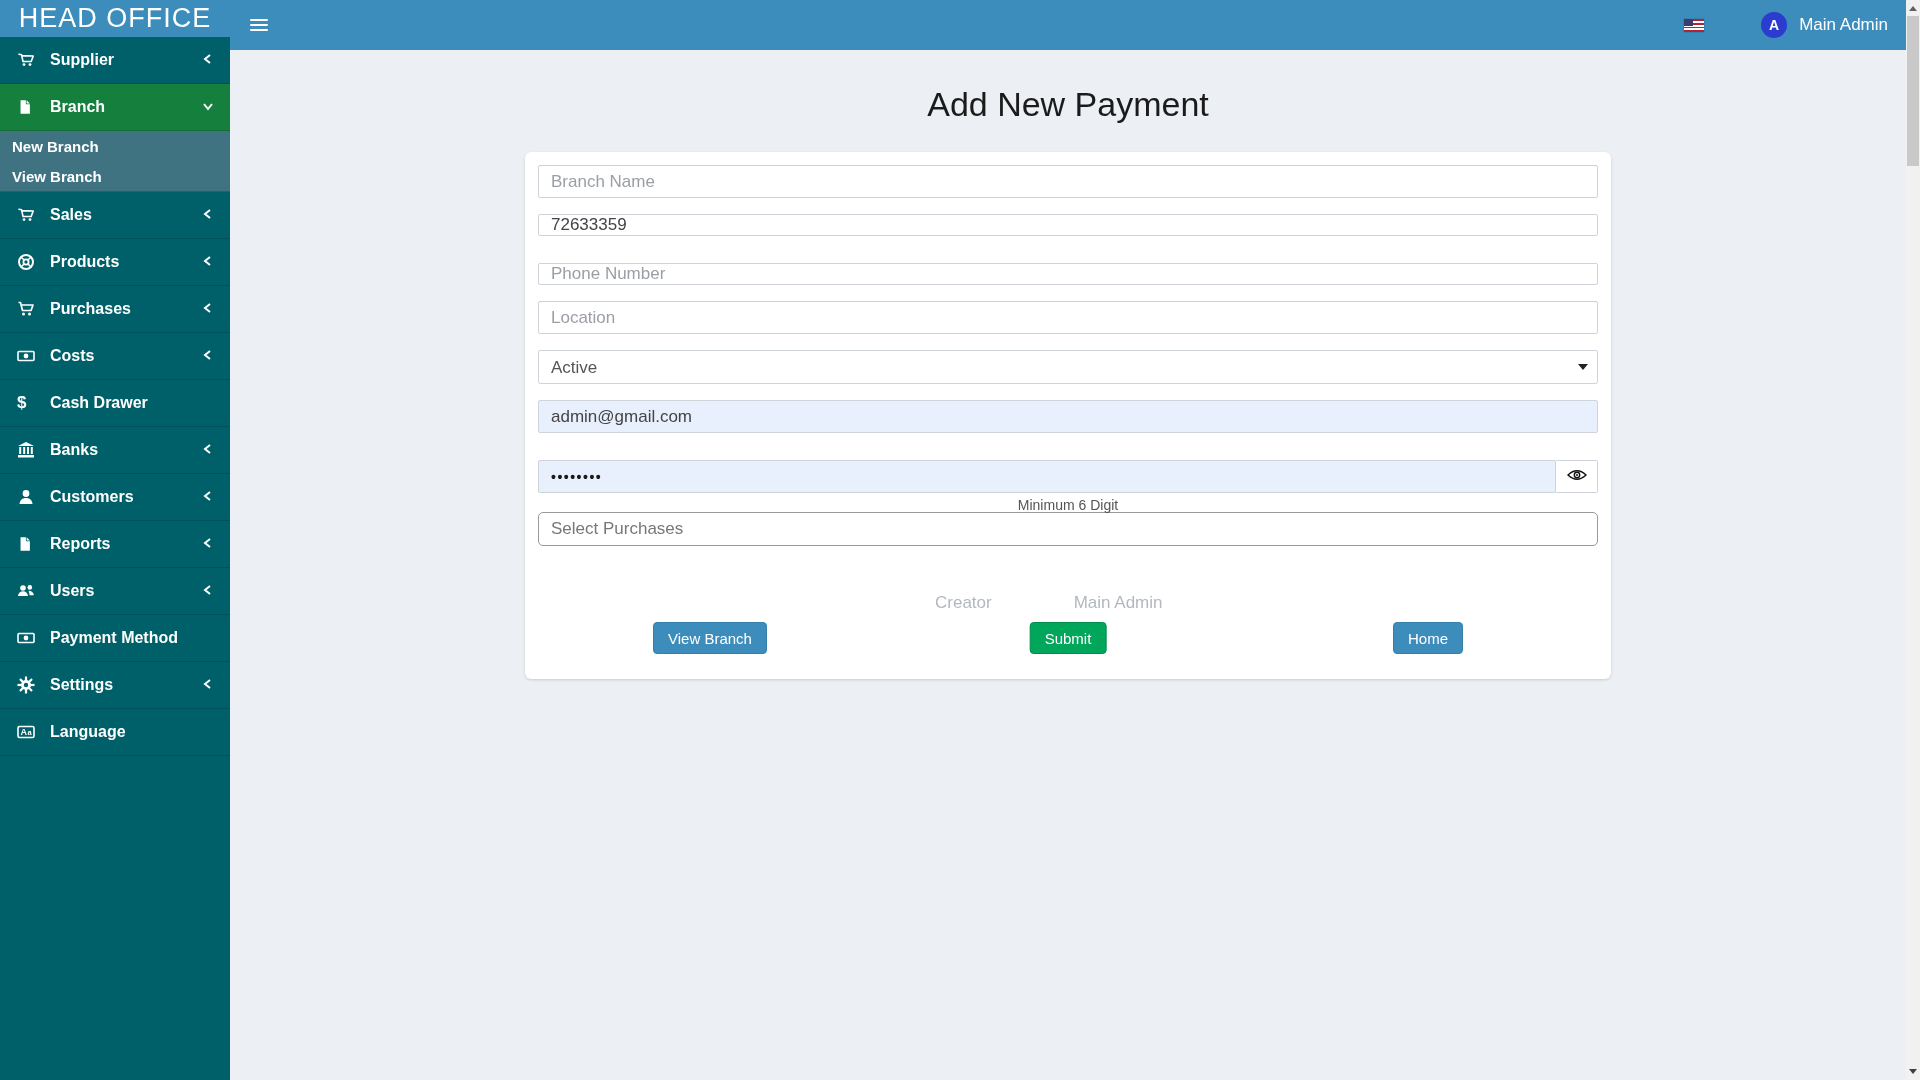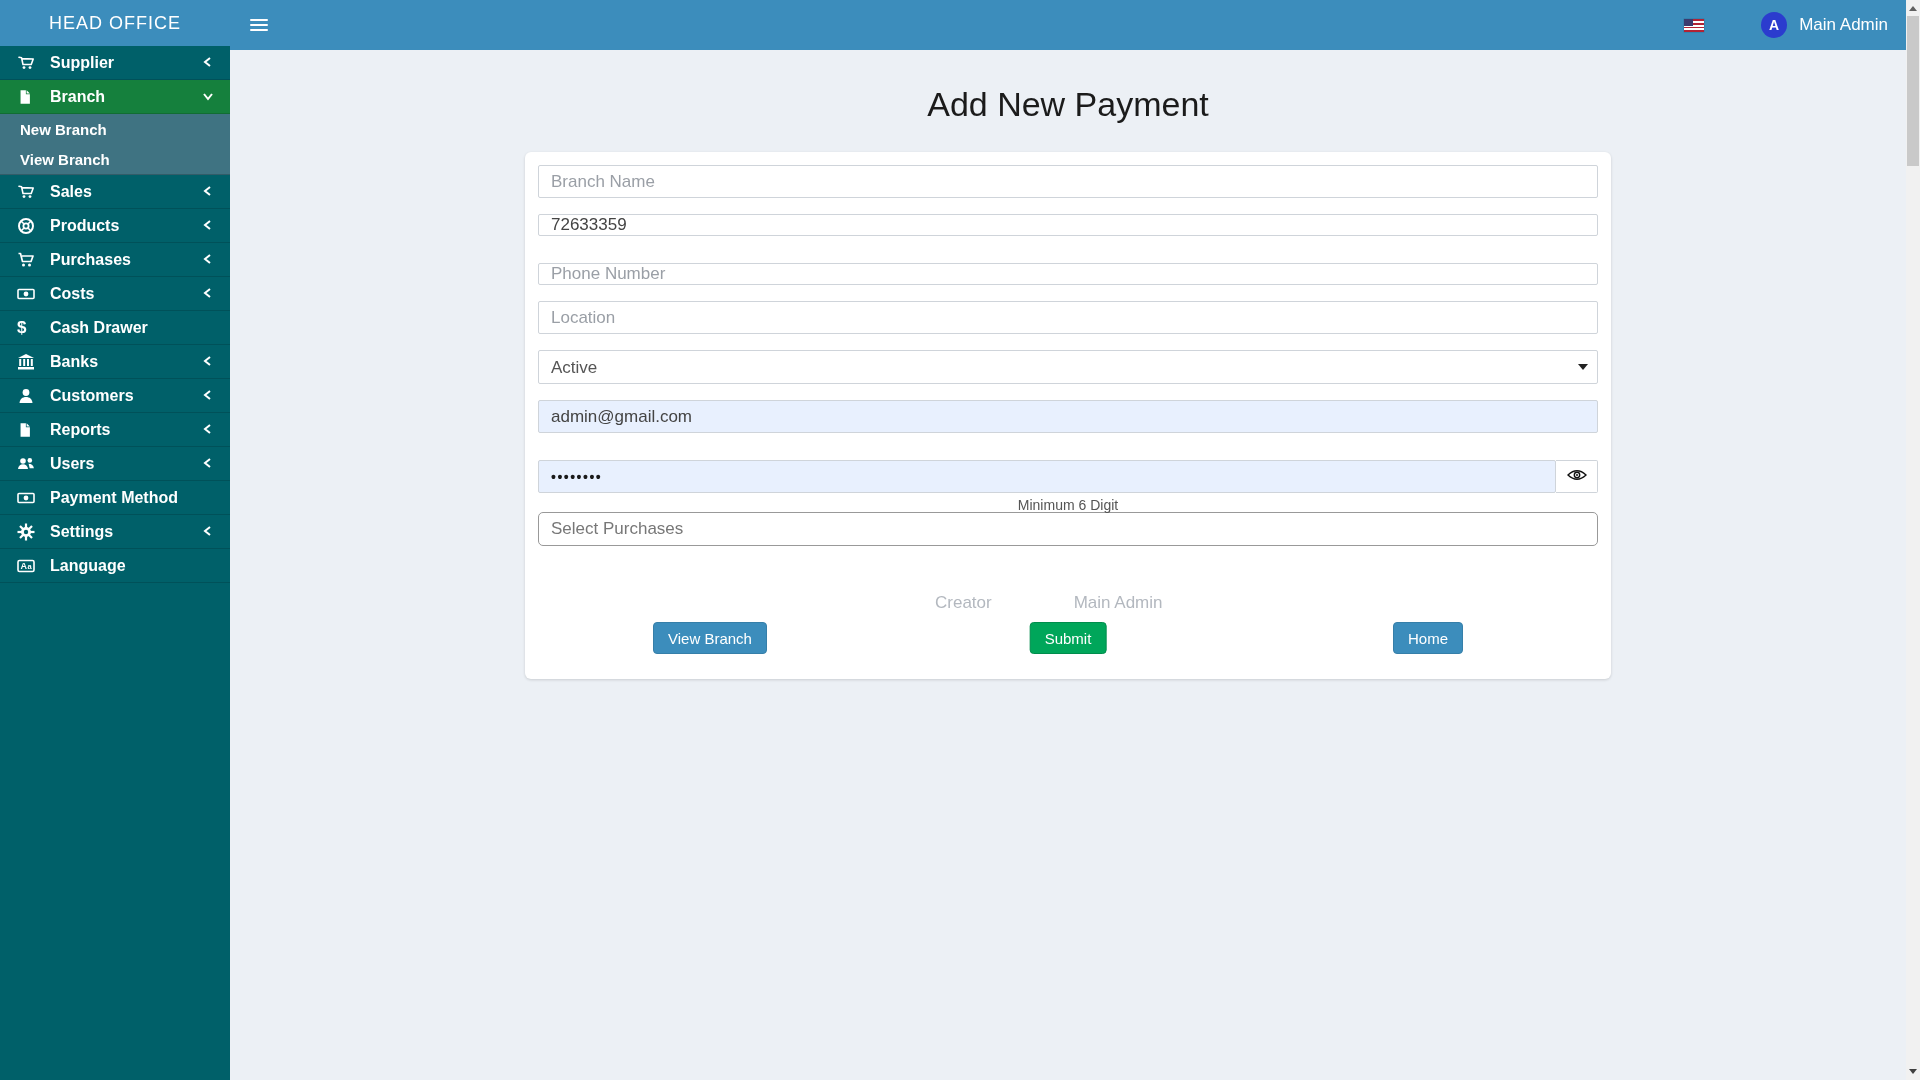--- a/index.html
+++ b/index.html
@@ -8,7 +8,7 @@
 
   
   .sidebar { position:absolute; left:0; top:0; bottom:0; width:230px; background:#006069; z-index:5; }
-  .brand { height:46px; background:#3c8dbc; color:#fff; font-size:18px; font-weight:400;
+  .brand { height:37px; background:#3c8dbc; color:#fff; font-size:27px; font-weight:400;
     letter-spacing:1px; display:flex; align-items:center; justify-content:center; }
   .menu { list-style:none; }
   .s-item { height:34px; display:flex; align-items:center; padding:0 16px 0 17px;

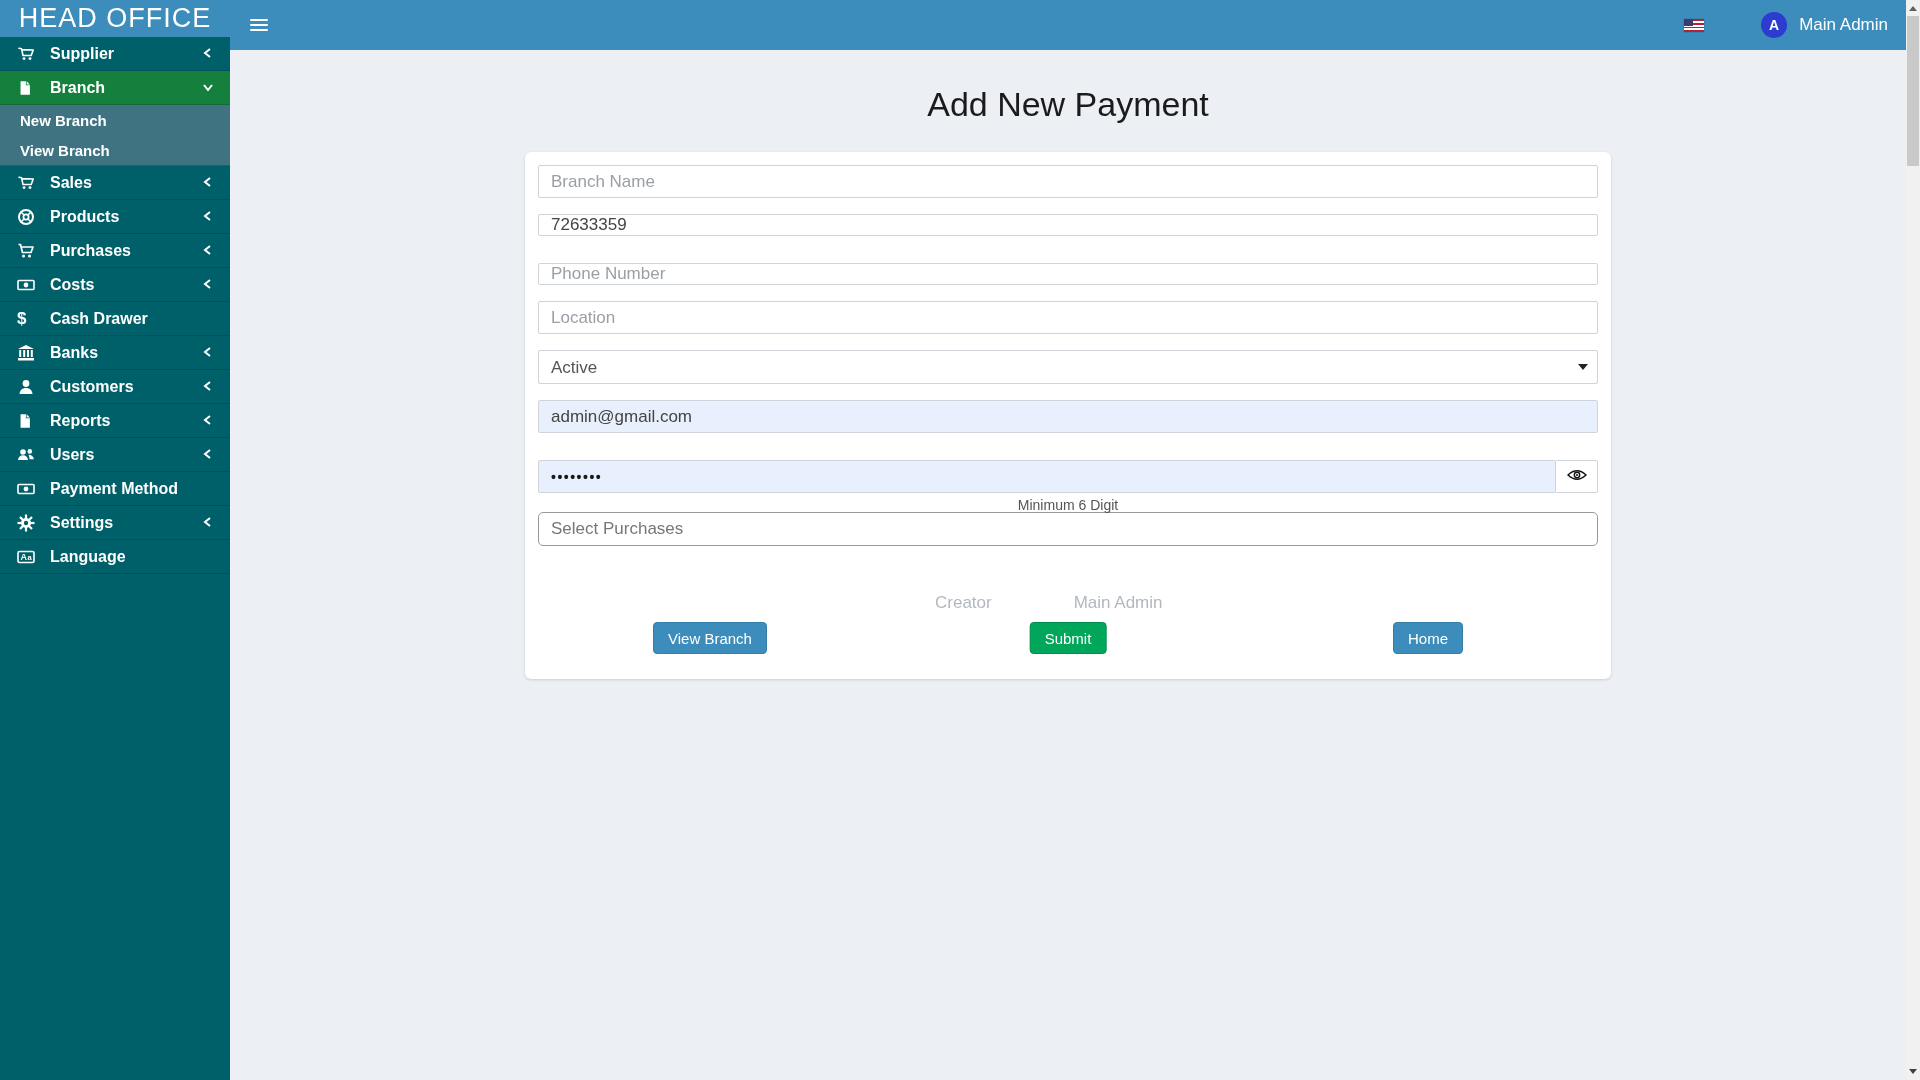--- a/index.html
+++ b/index.html
@@ -11,7 +11,7 @@
   .brand { height:37px; background:#3c8dbc; color:#fff; font-size:27px; font-weight:400;
     letter-spacing:1px; display:flex; align-items:center; justify-content:center; }
   .menu { list-style:none; }
-  .s-item { height:34px; display:flex; align-items:center; padding:0 16px 0 17px;
+  .s-item { height:47px; display:flex; align-items:center; padding:0 16px 0 17px;
     color:#fff; font-size:16px; font-weight:700; cursor:pointer;
     border-bottom:1px solid rgba(0,0,0,0.15); }
   .s-item .ic { width:24px; margin-right:9px; display:flex; align-items:center; justify-content:flex-start; }

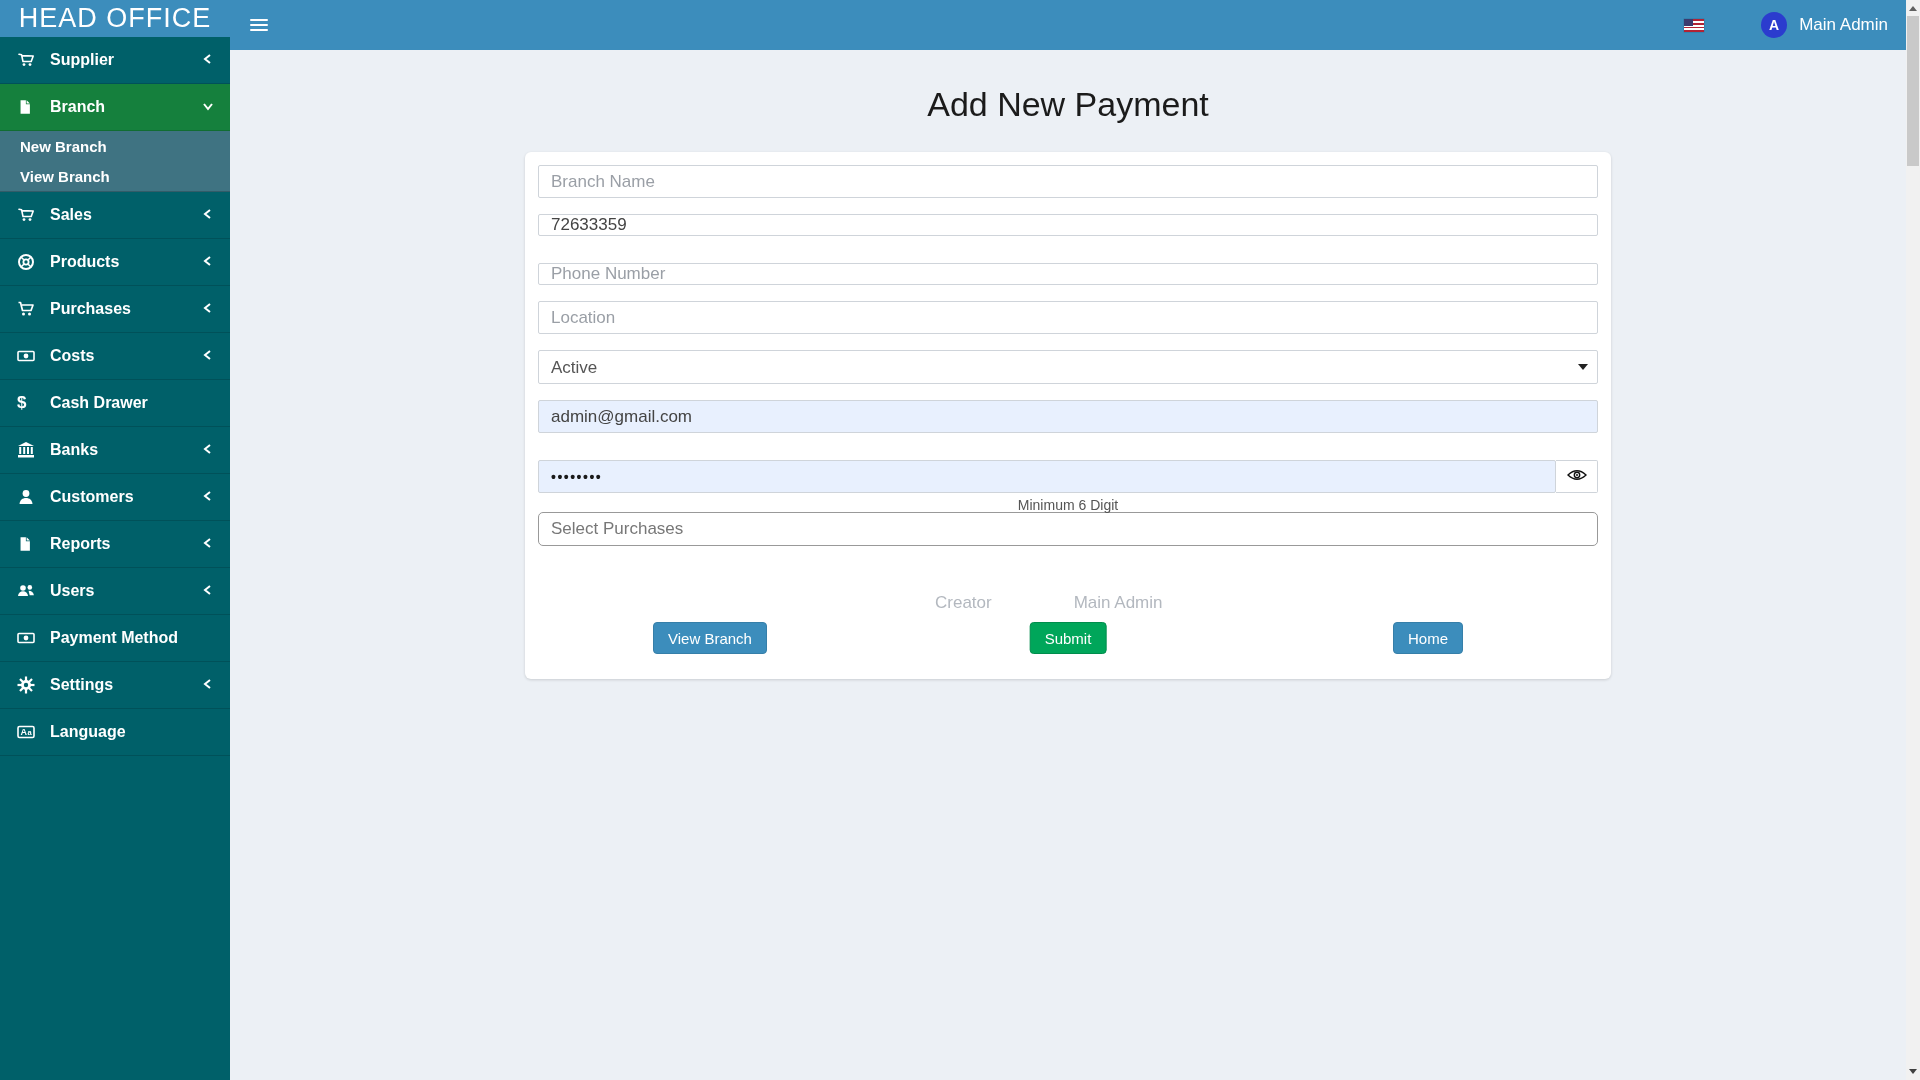--- a/index.html
+++ b/index.html
@@ -18,7 +18,7 @@
   .s-item .lbl { flex:1; }
   .s-item.active { background:#15803d; }
   .submenu { background:#3f7382; border-bottom:1px solid rgba(0,0,0,0.2); }
-  .sub-item { height:30px; display:flex; align-items:center; padding-left:20px;
+  .sub-item { height:30px; display:flex; align-items:center; padding-left:12px;
     color:#fff; font-size:15px; font-weight:700; cursor:pointer; }
   .dollar-glyph { font-size:17px; font-weight:700; color:#fff; }
 

